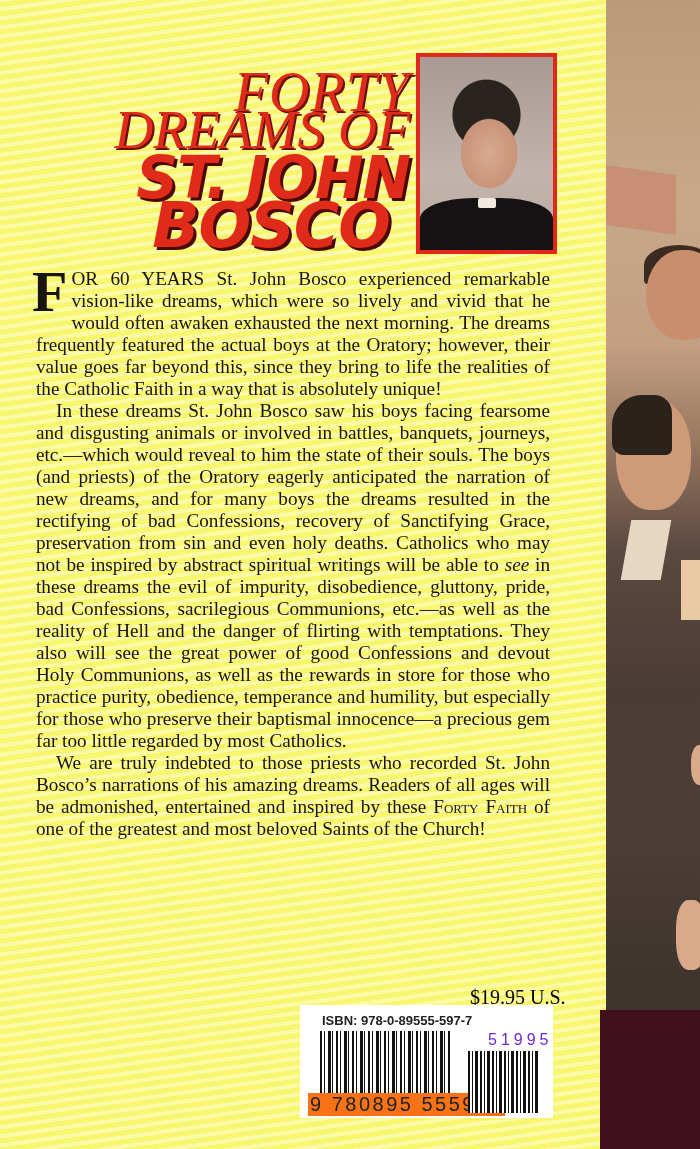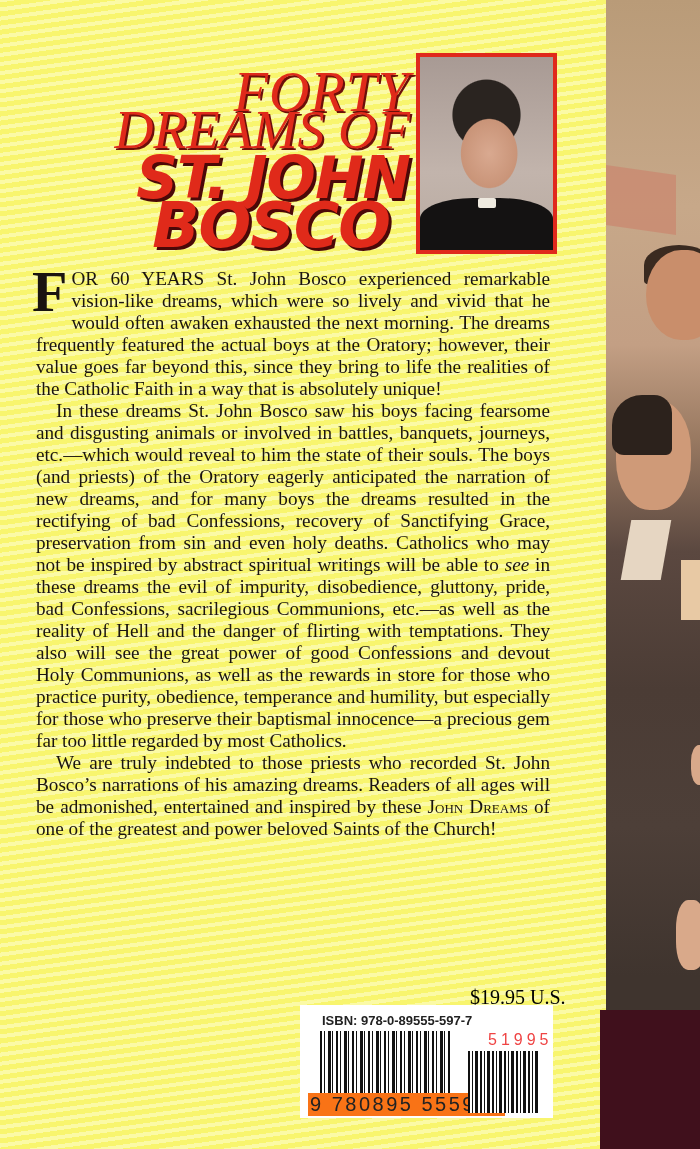--- a/index.html
+++ b/index.html
@@ -83,7 +83,7 @@
 <div class="body-text">
   <p class="first"><span class="dropcap">F</span><span>OR 60 YEARS St. John Bosco experienced remarkable vision-like dreams, which were so lively and vivid that he would often awaken exhausted the next morning. The dreams frequently featured the actual boys at the Oratory; however, their value goes far beyond this, since they bring to life the realities of the Catholic Faith in a way that is absolutely unique!</span></p>
   <p><span>In these dreams St. John Bosco saw his boys facing fearsome and disgusting animals or involved in battles, banquets, journeys, etc.—which would reveal to him the state of their souls. The boys (and priests) of the Oratory eagerly anticipated the narration of new dreams, and for many boys the dreams resulted in the rectifying of bad Confessions, recovery of Sanctifying Grace, preservation from sin and even holy deaths. Catholics who may not be inspired by abstract spiritual writings will be able to </span><i>see</i><span> in these dreams the evil of impurity, disobedience, gluttony, pride, bad Confessions, sacrilegious Communions, etc.—as well as the reality of Hell and the danger of flirting with temptations. They also will see the great power of good Confessions and devout Holy Communions, as well as the rewards in store for those who practice purity, obedience, temperance and humility, but especially for those who preserve their baptismal innocence—a precious gem far too little regarded by most Catholics.</span></p>
-  <p><span>We are truly indebted to those priests who recorded St. John Bosco’s narrations of his amazing dreams. Readers of all ages will be admonished, entertained and inspired by these </span><span class="sc">John Dreams</span><span> of one of the greatest and power beloved Saints of the Church!</span></p>
+  <p><span>We are truly indebted to those priests who recorded St. John Bosco’s narrations of his amazing dreams. Readers of all ages will be admonished, entertained and inspired by these </span><span class="sc">Forty Faith</span><span> of one of the greatest and power beloved Saints of the Church!</span></p>
 </div>
 
 <div class="price">$19.95 U.S.</div>

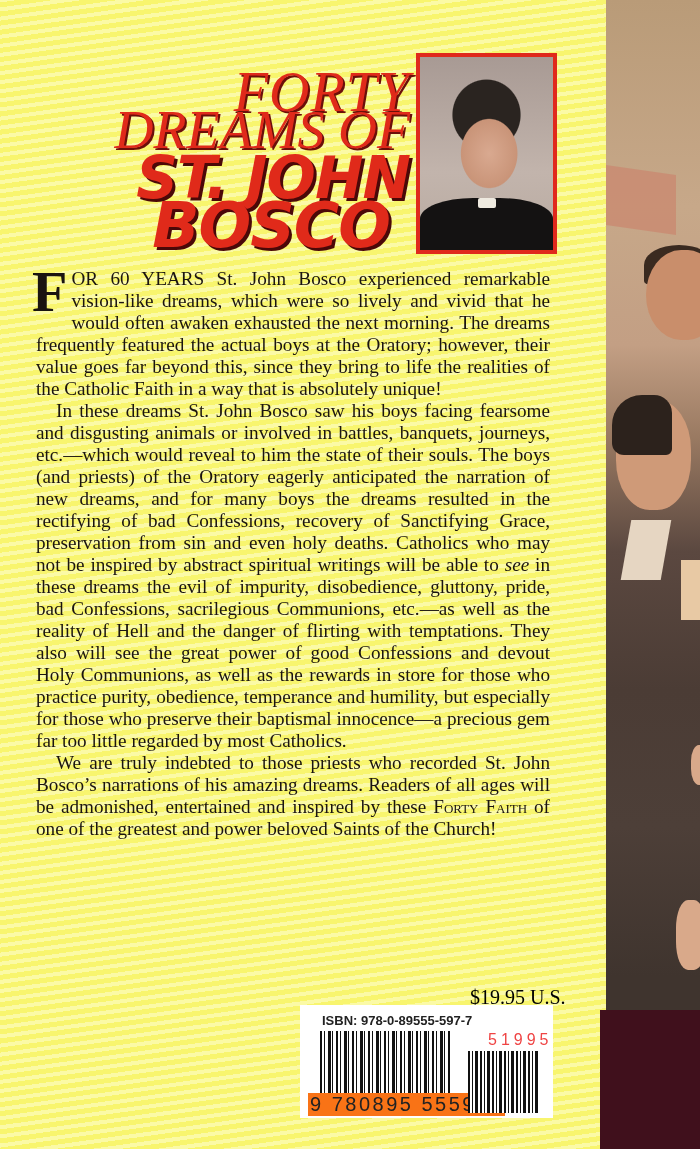--- a/index.html
+++ b/index.html
@@ -83,7 +83,7 @@
 <div class="body-text">
   <p class="first"><span class="dropcap">F</span><span>OR 60 YEARS St. John Bosco experienced remarkable vision-like dreams, which were so lively and vivid that he would often awaken exhausted the next morning. The dreams frequently featured the actual boys at the Oratory; however, their value goes far beyond this, since they bring to life the realities of the Catholic Faith in a way that is absolutely unique!</span></p>
   <p><span>In these dreams St. John Bosco saw his boys facing fearsome and disgusting animals or involved in battles, banquets, journeys, etc.—which would reveal to him the state of their souls. The boys (and priests) of the Oratory eagerly anticipated the narration of new dreams, and for many boys the dreams resulted in the rectifying of bad Confessions, recovery of Sanctifying Grace, preservation from sin and even holy deaths. Catholics who may not be inspired by abstract spiritual writings will be able to </span><i>see</i><span> in these dreams the evil of impurity, disobedience, gluttony, pride, bad Confessions, sacrilegious Communions, etc.—as well as the reality of Hell and the danger of flirting with temptations. They also will see the great power of good Confessions and devout Holy Communions, as well as the rewards in store for those who practice purity, obedience, temperance and humility, but especially for those who preserve their baptismal innocence—a precious gem far too little regarded by most Catholics.</span></p>
-  <p><span>We are truly indebted to those priests who recorded St. John Bosco’s narrations of his amazing dreams. Readers of all ages will be admonished, entertained and inspired by these </span><span class="sc">Forty Faith</span><span> of one of the greatest and power beloved Saints of the Church!</span></p>
+  <p><span>We are truly indebted to those priests who recorded St. John Bosco’s narrations of his amazing dreams. Readers of all ages will be admonished, entertained and inspired by these </span><span class="sc">Forty Faith</span><span> of one of the greatest and most beloved Saints of the Church!</span></p>
 </div>
 
 <div class="price">$19.95 U.S.</div>

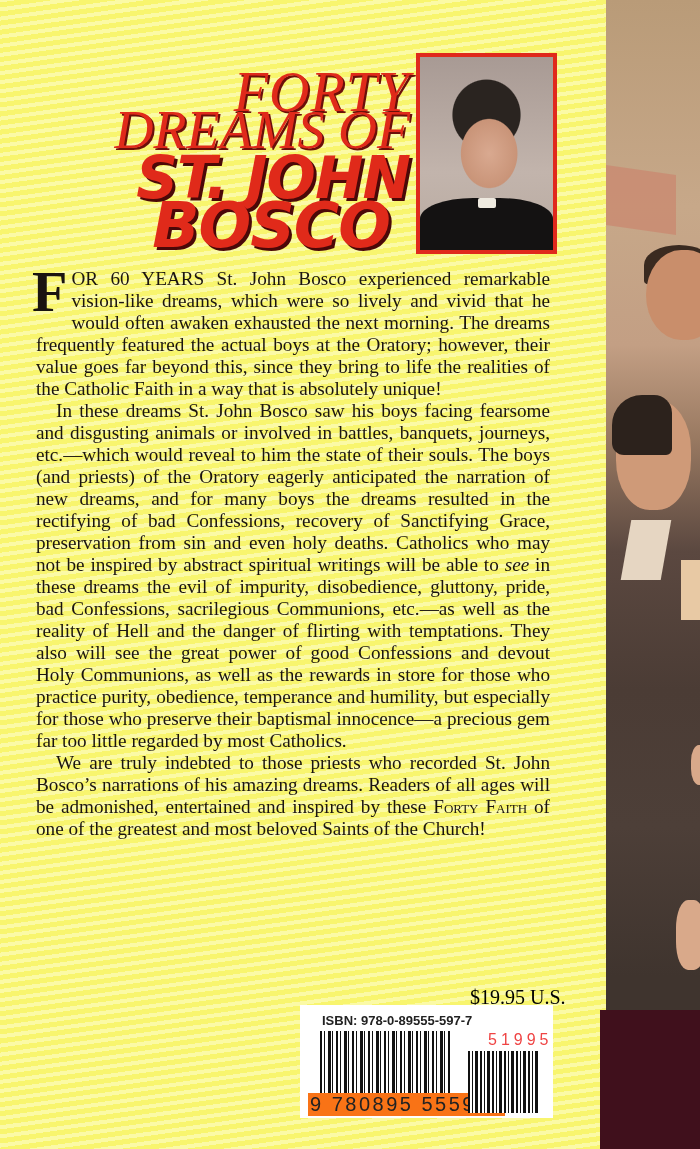--- a/index.html
+++ b/index.html
@@ -48,7 +48,7 @@
   .bars-addon { position:absolute; left:168px; top:46px; width:72px; height:62px;
     background: repeating-linear-gradient(90deg, #111 0 2px, #fff 2px 4px, #111 4px 5px, #fff 5px 7px, #111 7px 10px, #fff 10px 12px); }
   .isbn-digits { position:absolute; left:8px; top:88px; font-family:"Liberation Sans","DejaVu Sans",sans-serif; font-size:20px; letter-spacing:2.5px; color:#222; background:#f97316; padding:0 2px; }
-  .addon-digits { position:absolute; left:188px; top:26px; font-family:"Liberation Sans","DejaVu Sans",sans-serif; font-size:16px; letter-spacing:4px; color:#ef4444; }
+  .addon-digits { position:absolute; left:188px; top:26px; font-family:"Liberation Sans","DejaVu Sans",sans-serif; font-size:16px; letter-spacing:4px; color:#6d28d9; }
 </style>
 </head>
 <body>

